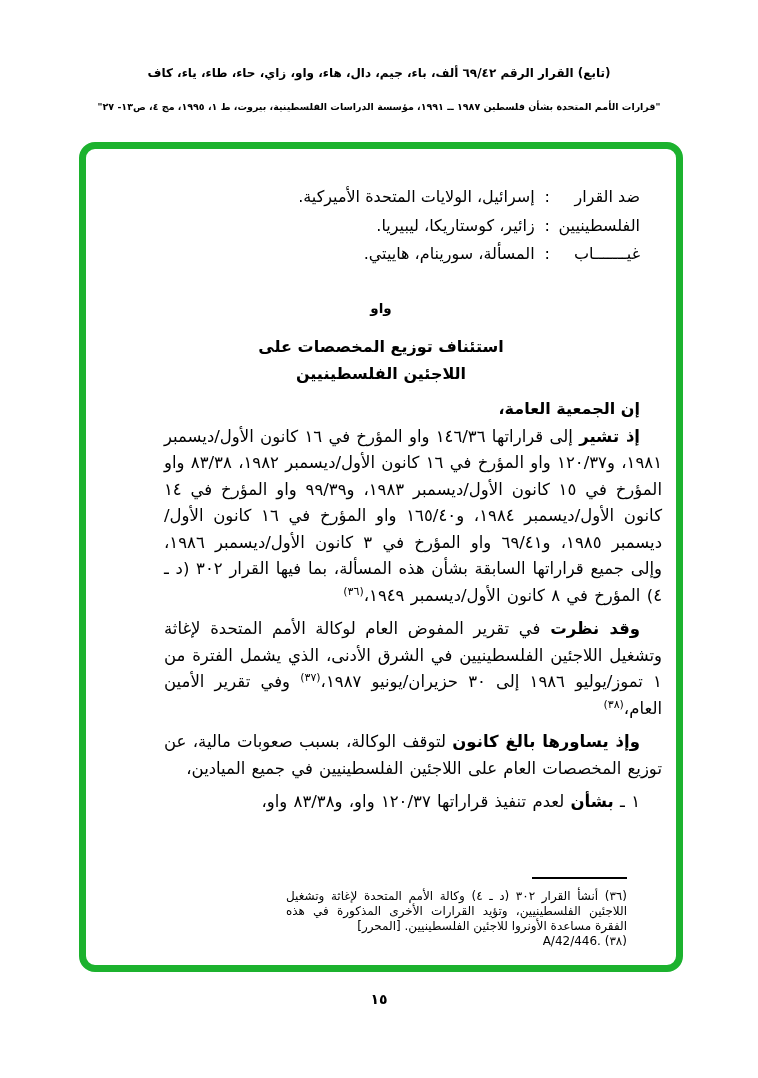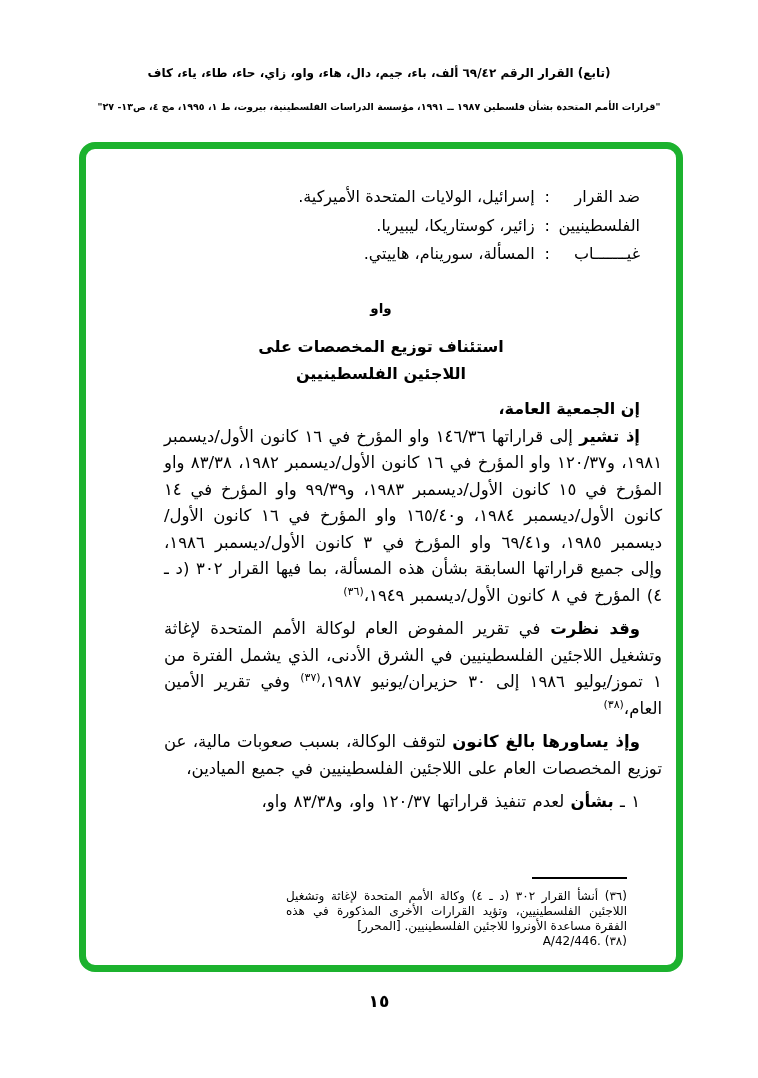--- a/index.html
+++ b/index.html
@@ -43,7 +43,7 @@
   p.fn.short{}
   .page-num{
     position:absolute;top:991px;left:0;right:0;text-align:center;
-    font-size:17px;font-weight:bold;
+    font-size:14px;font-weight:bold;
   }
 </style>
 </head>

